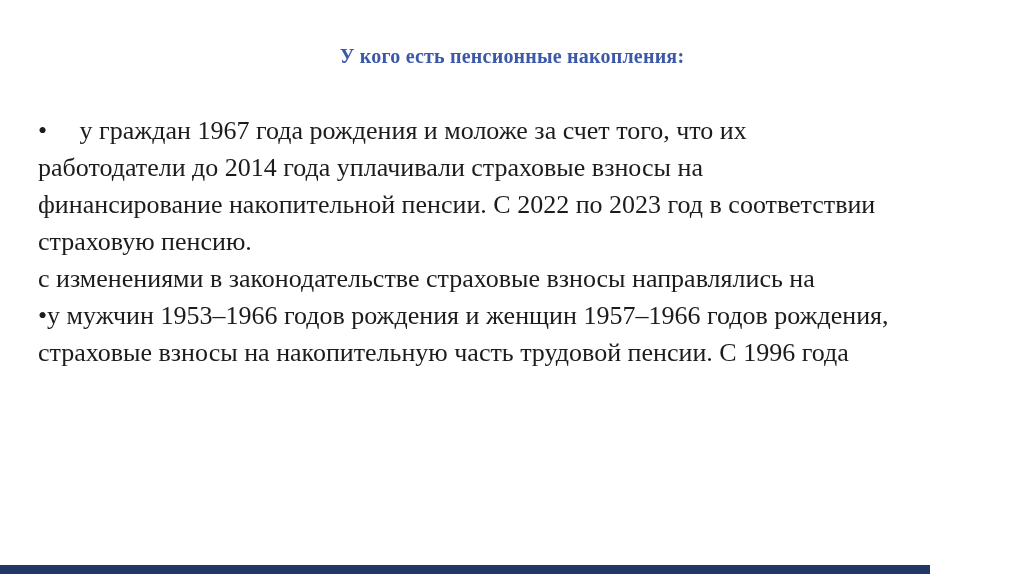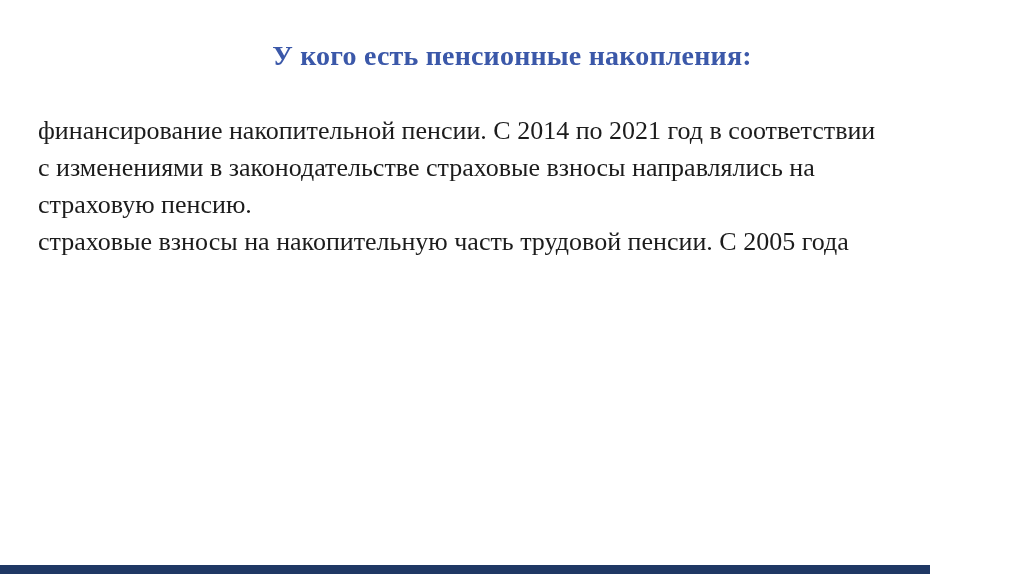--- a/index.html
+++ b/index.html
@@ -22,7 +22,7 @@
     width: 100%;
     margin: 0;
     text-align: center;
-    font-size: 28px;
+    font-size: 20px;
     line-height: 32px;
     font-weight: bold;
     letter-spacing: 0.2px;

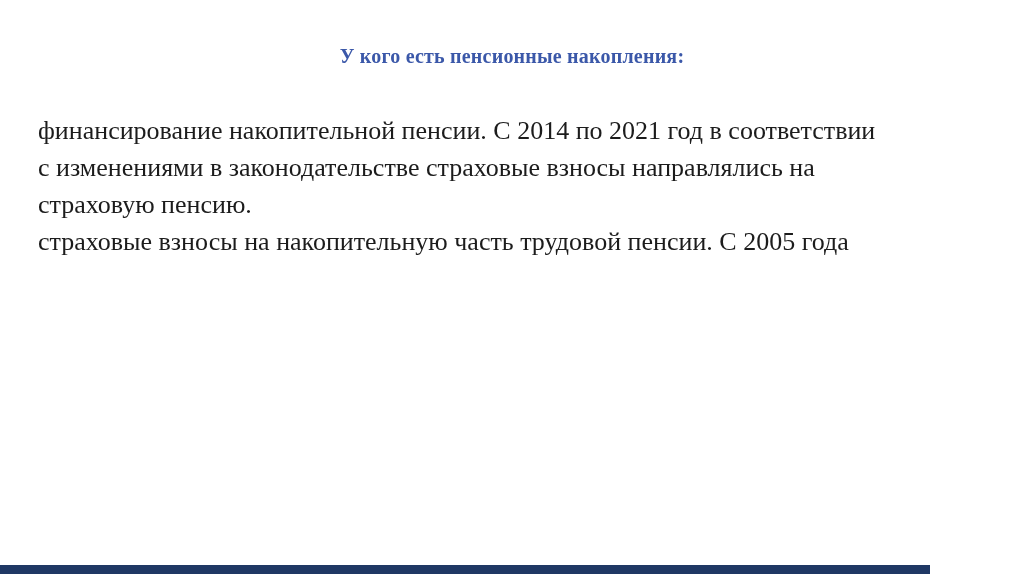--- a/index.html
+++ b/index.html
@@ -54,6 +54,7 @@
   <h1 class="title" style="color: rgb(59, 88, 169);">У кого есть пенсионные накопления:</h1>
 
   <div class="body-text" style="color: rgb(28, 28, 28);">
+    <div class="line">•     у граждан 1967 года рождения и моложе за счет того, что их</div>
     <div class="line">финансирование накопительной пенсии. С 2014 по 2021 год в соответствии</div>
     <div class="line">с изменениями в законодательстве страховые взносы направлялись на</div>
     <div class="line">страховую пенсию.</div>

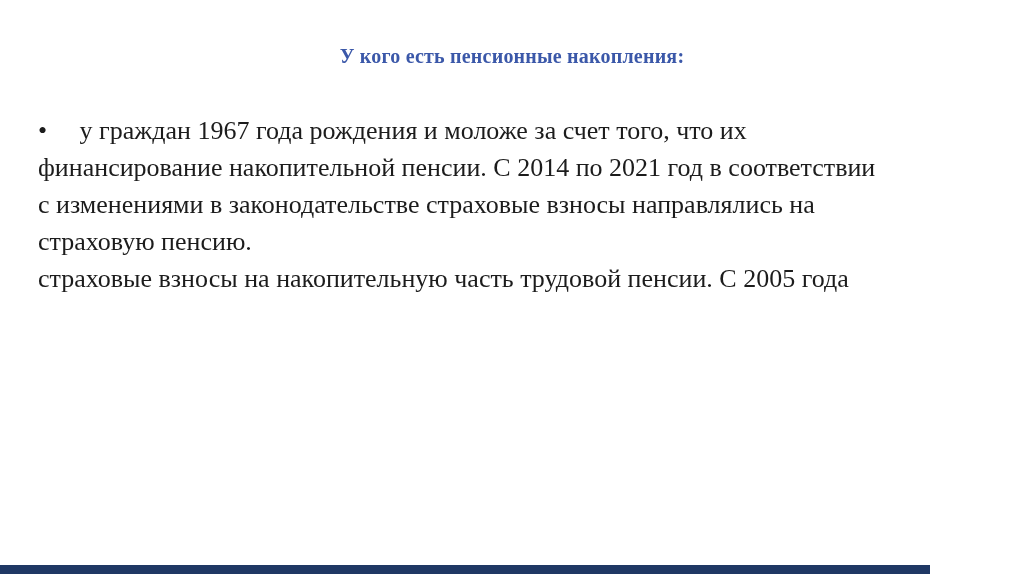--- a/index.html
+++ b/index.html
@@ -55,6 +55,7 @@
 
   <div class="body-text" style="color: rgb(28, 28, 28);">
     <div class="line">•     у граждан 1967 года рождения и моложе за счет того, что их</div>
+    <div class="line">работодатели до 2014 года уплачивали страховые взносы на</div>
     <div class="line">финансирование накопительной пенсии. С 2014 по 2021 год в соответствии</div>
     <div class="line">с изменениями в законодательстве страховые взносы направлялись на</div>
     <div class="line">страховую пенсию.</div>

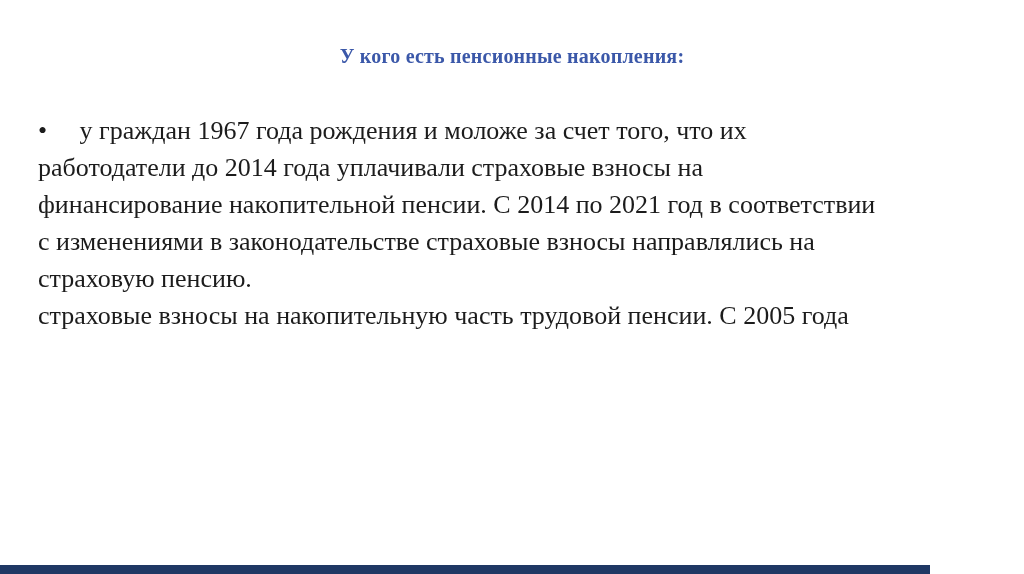--- a/index.html
+++ b/index.html
@@ -56,7 +56,7 @@
   <div class="body-text" style="color: rgb(28, 28, 28);">
     <div class="line">•     у граждан 1967 года рождения и моложе за счет того, что их</div>
     <div class="line">работодатели до 2014 года уплачивали страховые взносы на</div>
-    <div class="line">финансирование накопительной пенсии. С 2014 по 2021 год в соответствии</div>
+    <div class="line">финансирование накопительной пенсии. С 2022 по 2023 год в соответствии</div>
     <div class="line">с изменениями в законодательстве страховые взносы направлялись на</div>
     <div class="line">страховую пенсию.</div>
     <div class="line">страховые взносы на накопительную часть трудовой пенсии. С 2005 года</div>

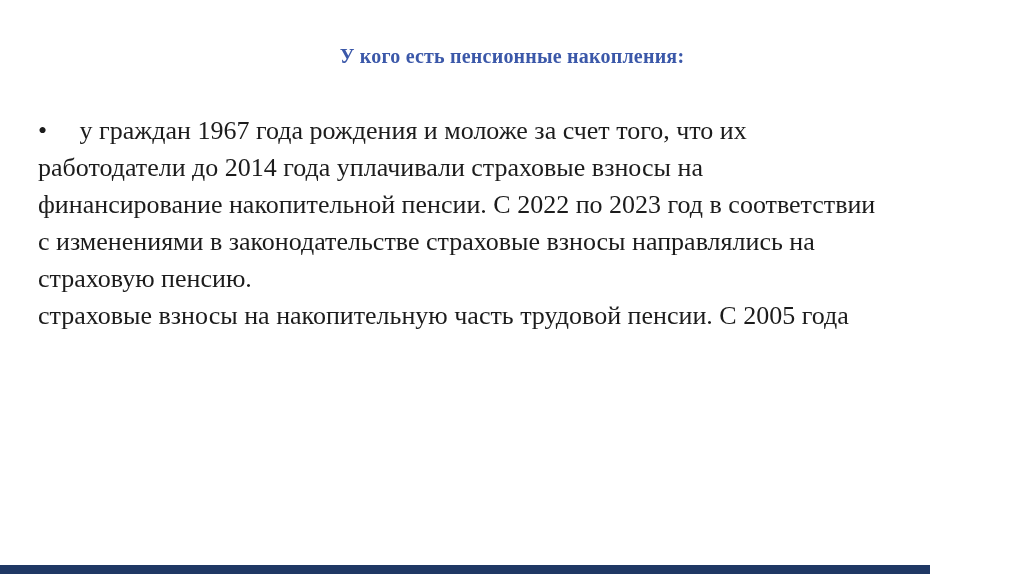--- a/index.html
+++ b/index.html
@@ -57,8 +57,8 @@
     <div class="line">•     у граждан 1967 года рождения и моложе за счет того, что их</div>
     <div class="line">работодатели до 2014 года уплачивали страховые взносы на</div>
     <div class="line">финансирование накопительной пенсии. С 2022 по 2023 год в соответствии</div>
+    <div class="line">страховую пенсию.</div>
     <div class="line">с изменениями в законодательстве страховые взносы направлялись на</div>
-    <div class="line">страховую пенсию.</div>
     <div class="line">страховые взносы на накопительную часть трудовой пенсии. С 2005 года</div>
   </div>
 

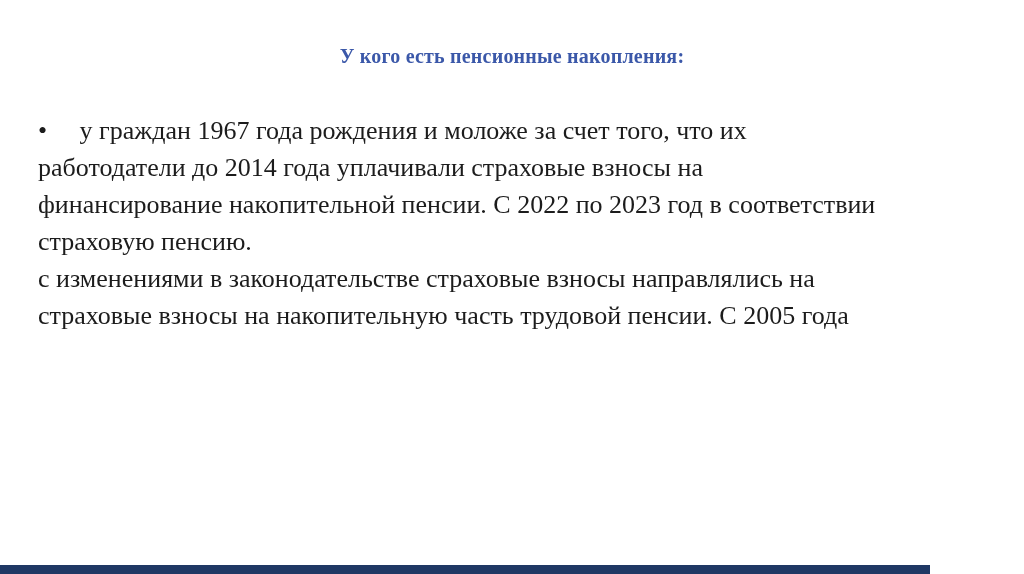--- a/index.html
+++ b/index.html
@@ -59,6 +59,7 @@
     <div class="line">финансирование накопительной пенсии. С 2022 по 2023 год в соответствии</div>
     <div class="line">страховую пенсию.</div>
     <div class="line">с изменениями в законодательстве страховые взносы направлялись на</div>
+    <div class="line">•у мужчин 1953–1966 годов рождения и женщин 1957–1966 годов рождения,</div>
     <div class="line">страховые взносы на накопительную часть трудовой пенсии. С 2005 года</div>
   </div>
 

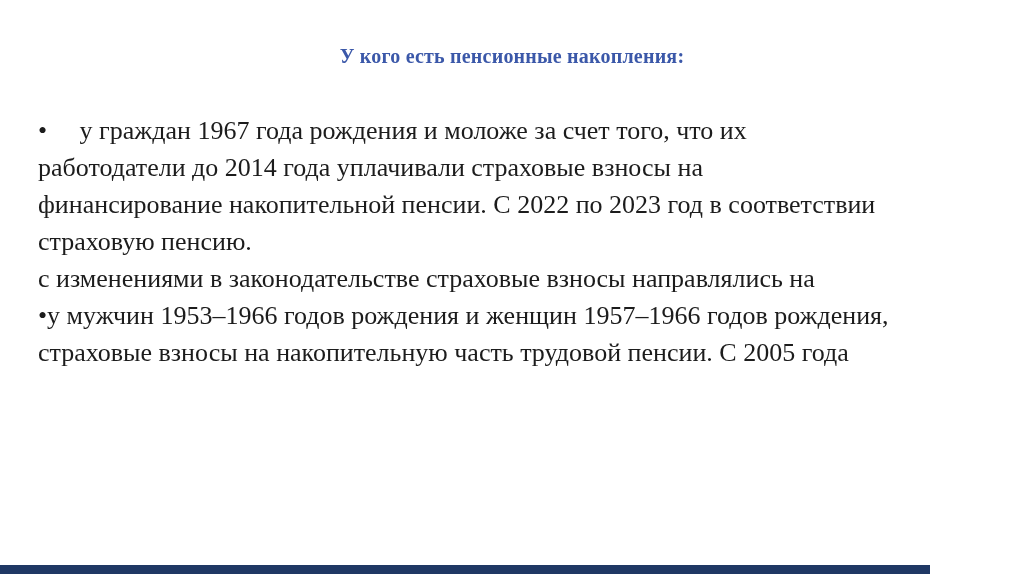--- a/index.html
+++ b/index.html
@@ -60,7 +60,7 @@
     <div class="line">страховую пенсию.</div>
     <div class="line">с изменениями в законодательстве страховые взносы направлялись на</div>
     <div class="line">•у мужчин 1953–1966 годов рождения и женщин 1957–1966 годов рождения,</div>
-    <div class="line">страховые взносы на накопительную часть трудовой пенсии. С 2005 года</div>
+    <div class="line">страховые взносы на накопительную часть трудовой пенсии. С 1996 года</div>
   </div>
 
   <div class="bottom-bar" style="background: rgb(31, 56, 100);"></div>

